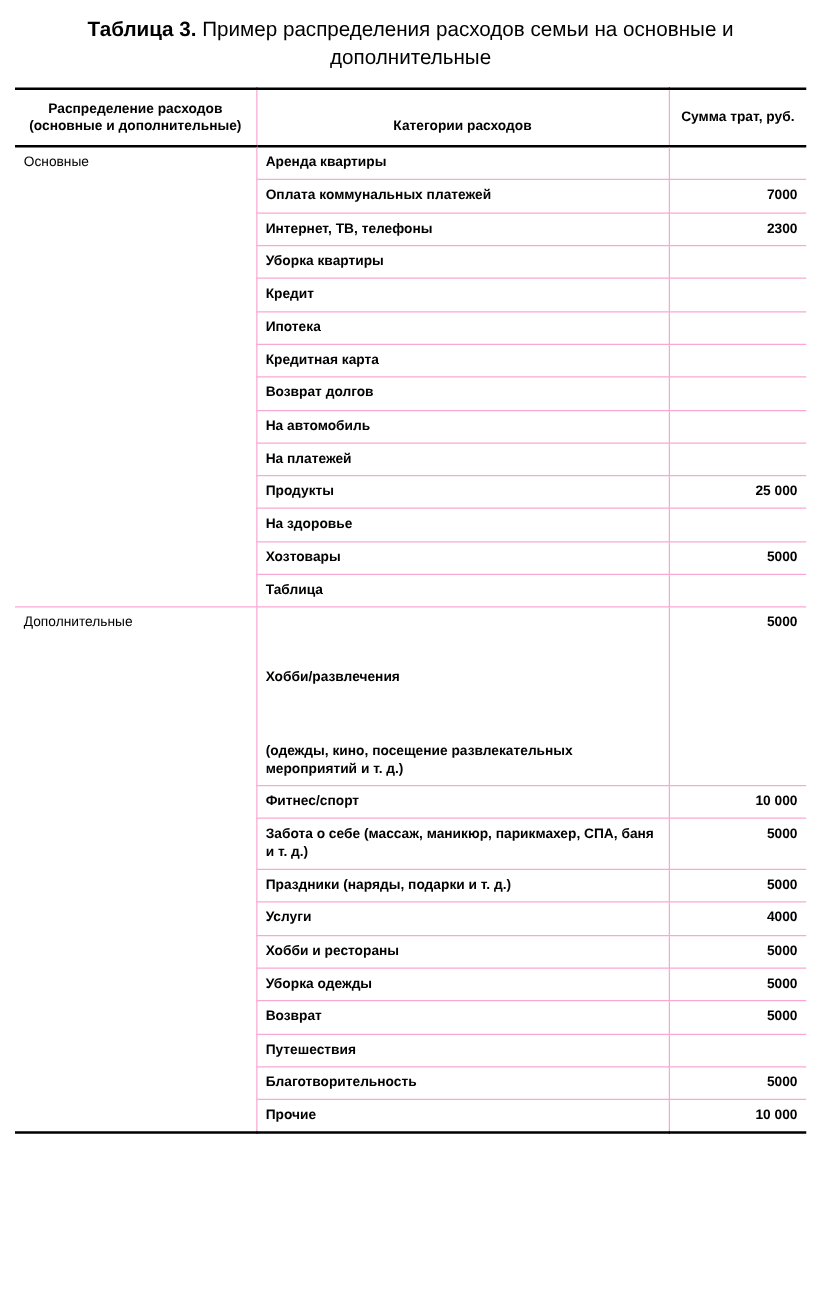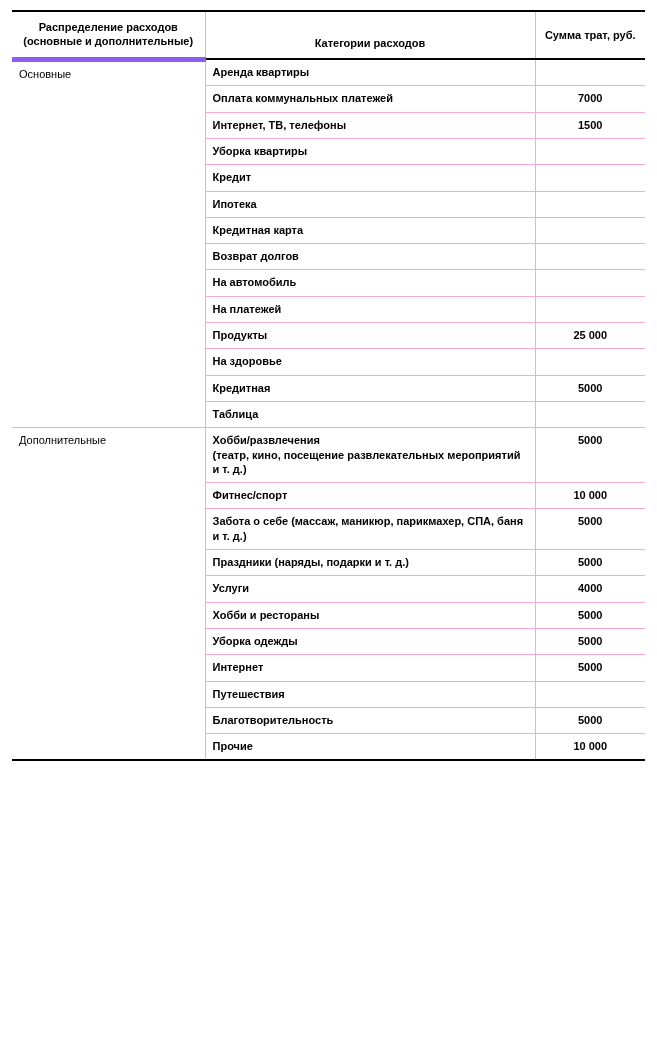--- a/index.html
+++ b/index.html
@@ -102,6 +102,9 @@
 
 <div class="page">
 
+  <div class="caption">
+    <span class="caption-label">Таблица 3.</span><span class="caption-text"> Пример распределения расходов семьи на основные и дополнительные</span>
+  </div>
 
   <table class="expense-table">
     <colgroup>

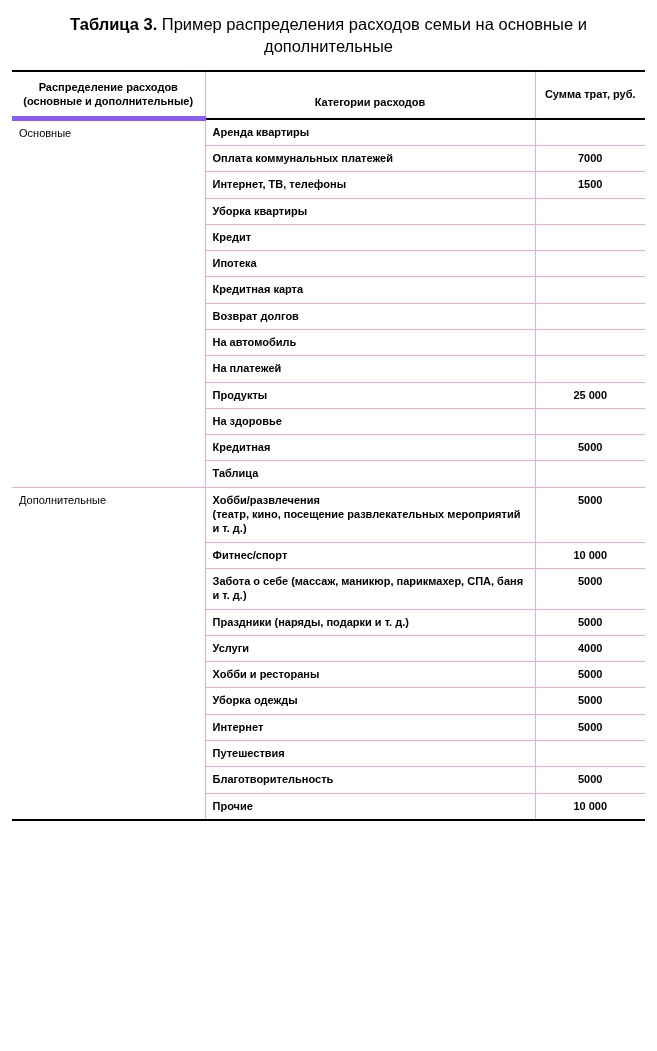--- a/index.html
+++ b/index.html
@@ -80,7 +80,7 @@
     border-top: none;
   }
   td.group-cell.group-start {
-    border-top: 5px solid #8b5cf6;
+    border-top: 1px solid #8b5cf6;
   }
   td.group-cell.group-start.thick {
     border-top: 1.6px solid #000;

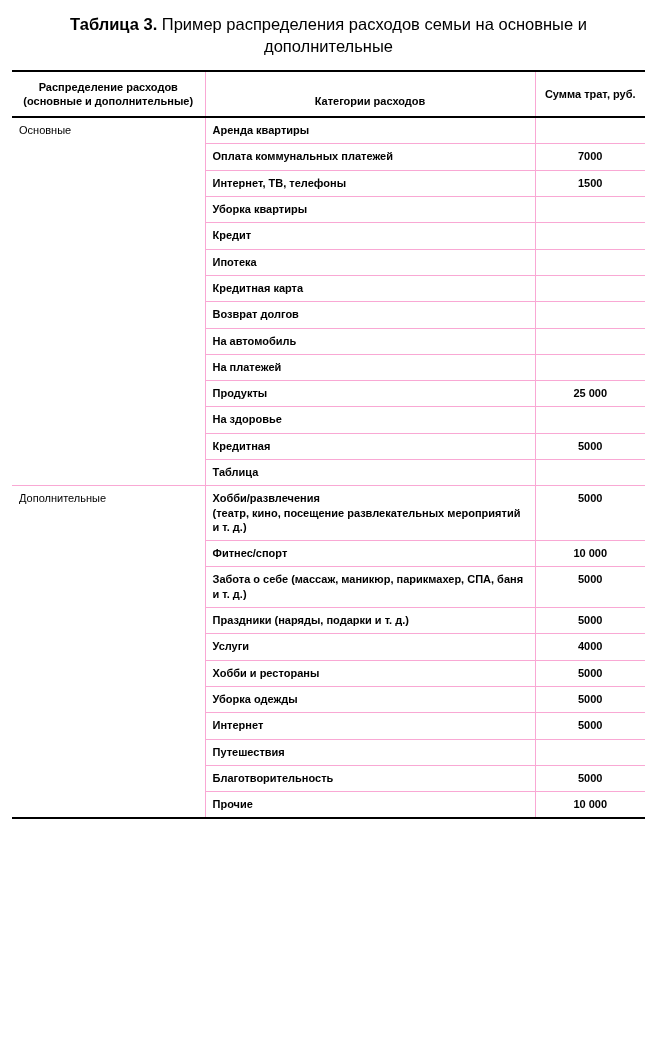--- a/index.html
+++ b/index.html
@@ -89,7 +89,7 @@
     font-weight: bold;
   }
   td.sum-cell {
-    text-align: center;
+    text-align: right;
     font-weight: bold;
   }
   td.cat-cell .sub {

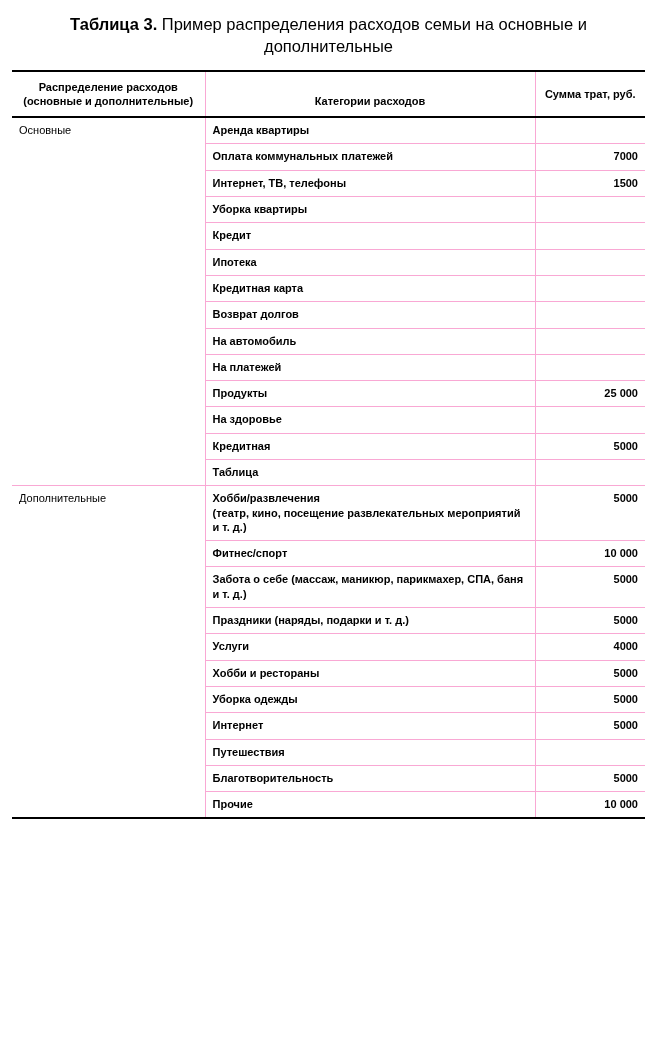--- a/index.html
+++ b/index.html
@@ -132,7 +132,7 @@
       </tr>
       <tr>
         <td class="cat-cell">Интернет, ТВ, телефоны</td>
-        <td class="sum-cell">1500</td>
+        <td class="sum-cell">2300</td>
       </tr>
       <tr>
         <td class="cat-cell">Уборка квартиры</td>

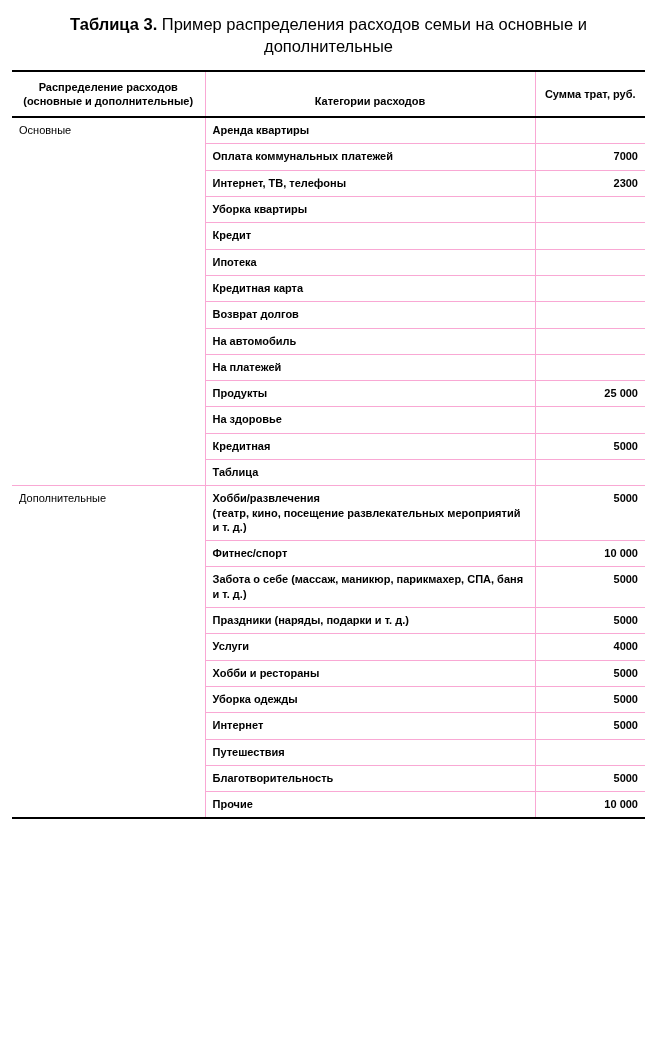--- a/index.html
+++ b/index.html
@@ -171,7 +171,7 @@
         <td class="sum-cell"></td>
       </tr>
       <tr>
-        <td class="cat-cell">Кредитная</td>
+        <td class="cat-cell">Хозтовары</td>
         <td class="sum-cell">5000</td>
       </tr>
       <tr>

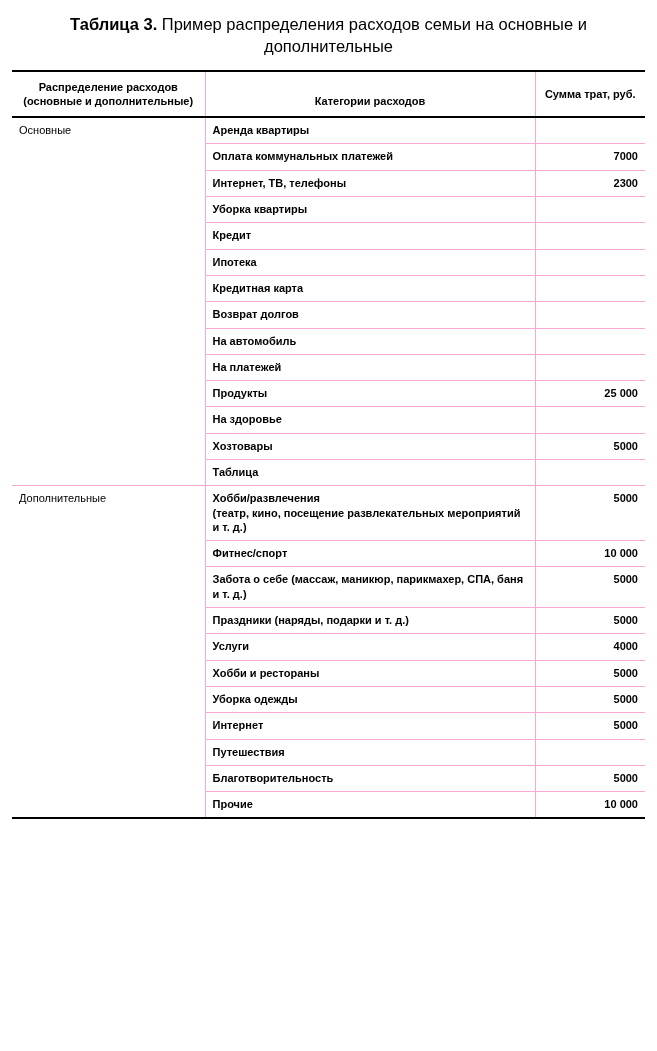--- a/index.html
+++ b/index.html
@@ -95,6 +95,7 @@
   td.cat-cell .sub {
     font-weight: bold;
     display: block;
+    margin-top: 44px;
   }
 </style>
 </head>

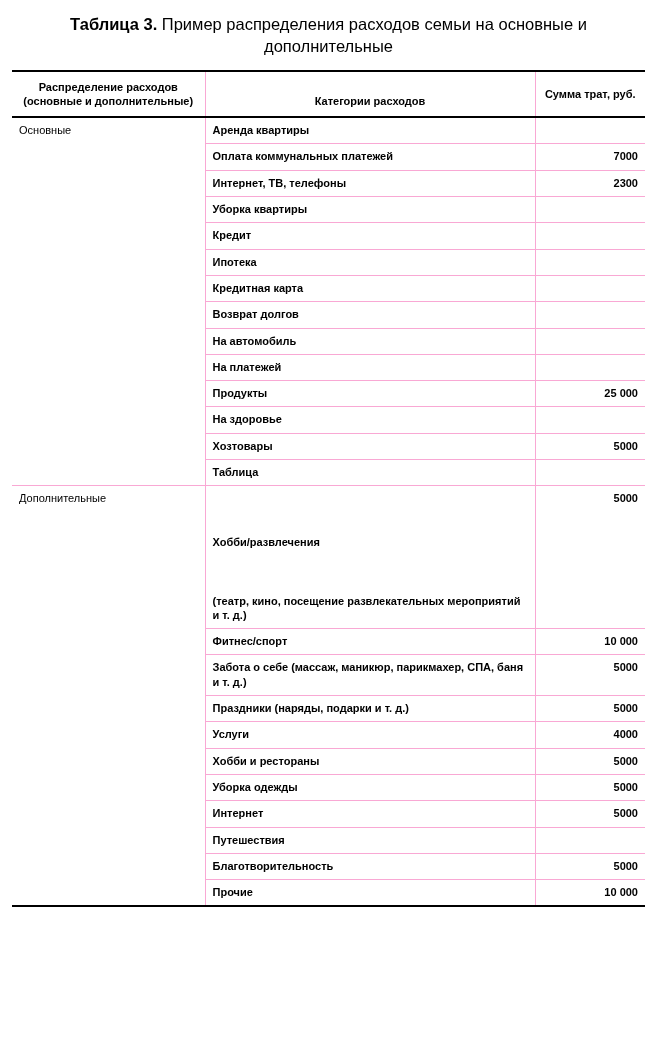--- a/index.html
+++ b/index.html
@@ -184,7 +184,7 @@
         <td class="group-cell group-start thick" rowspan="11">Дополнительные</td>
         <td class="cat-cell">
           <span class="sub">Хобби/развлечения</span>
-          <span class="sub">(театр, кино, посещение развлекательных мероприятий и т. д.)</span>
+          <span class="sub">(одежды, кино, посещение развлекательных мероприятий и т. д.)</span>
         </td>
         <td class="sum-cell">5000</td>
       </tr>

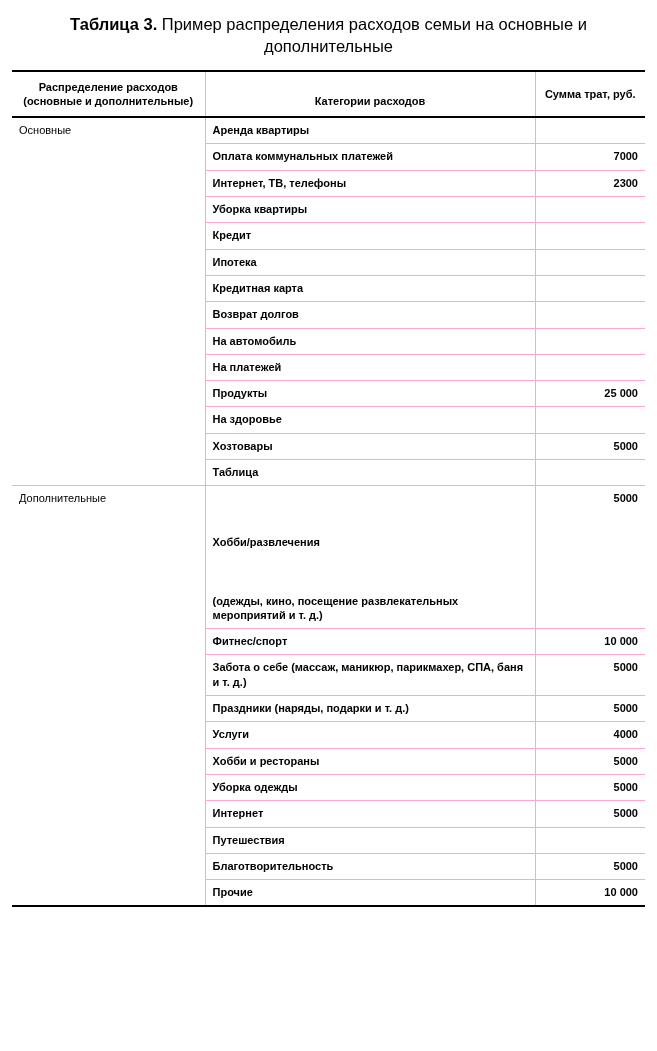--- a/index.html
+++ b/index.html
@@ -213,7 +213,7 @@
         <td class="sum-cell">5000</td>
       </tr>
       <tr>
-        <td class="cat-cell">Интернет</td>
+        <td class="cat-cell">Возврат</td>
         <td class="sum-cell">5000</td>
       </tr>
       <tr>

